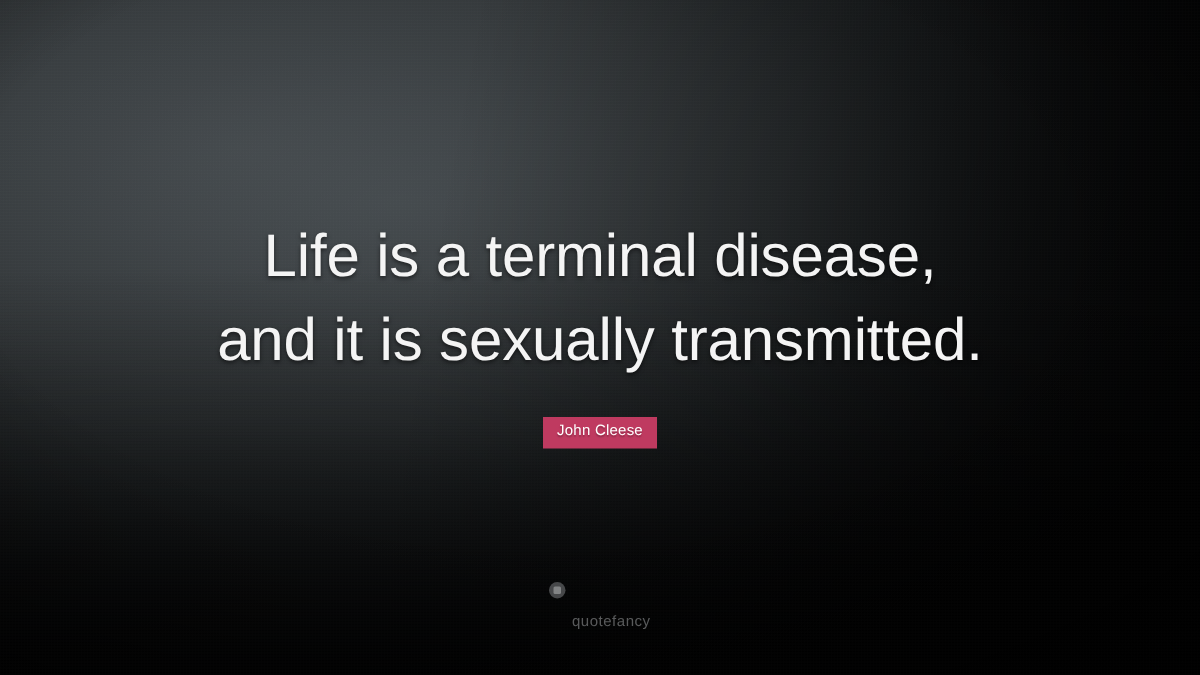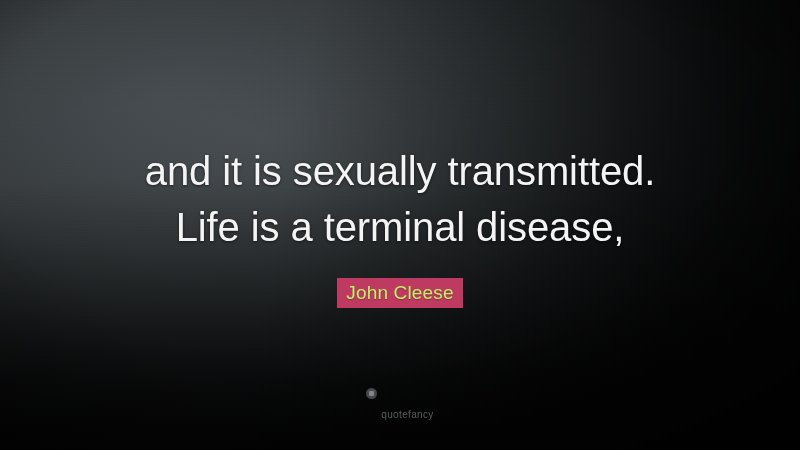--- a/index.html
+++ b/index.html
@@ -219,8 +219,8 @@
   <div class="content">
 
     <div class="quote-block">
+      <div class="quote-line">Life is a terminal disease,</div>
       <div class="quote-line">and it is sexually transmitted.</div>
-      <div class="quote-line">Life is a terminal disease,</div>
     </div>
 
     <div class="author-wrap">

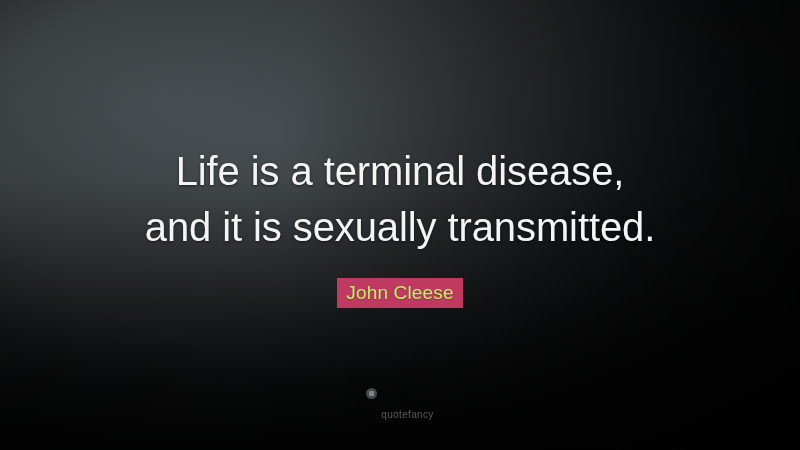--- a/index.html
+++ b/index.html
@@ -153,8 +153,8 @@
   .author-badge {
     display: inline-block;
     background: #bf3a60;
-    color: #bef264;
-    font-size: 19px;
+    color: #ffffff;
+    font-size: 10px;
     line-height: 1;
     font-weight: 400;
     padding: 5px 9px 6px 9px;

